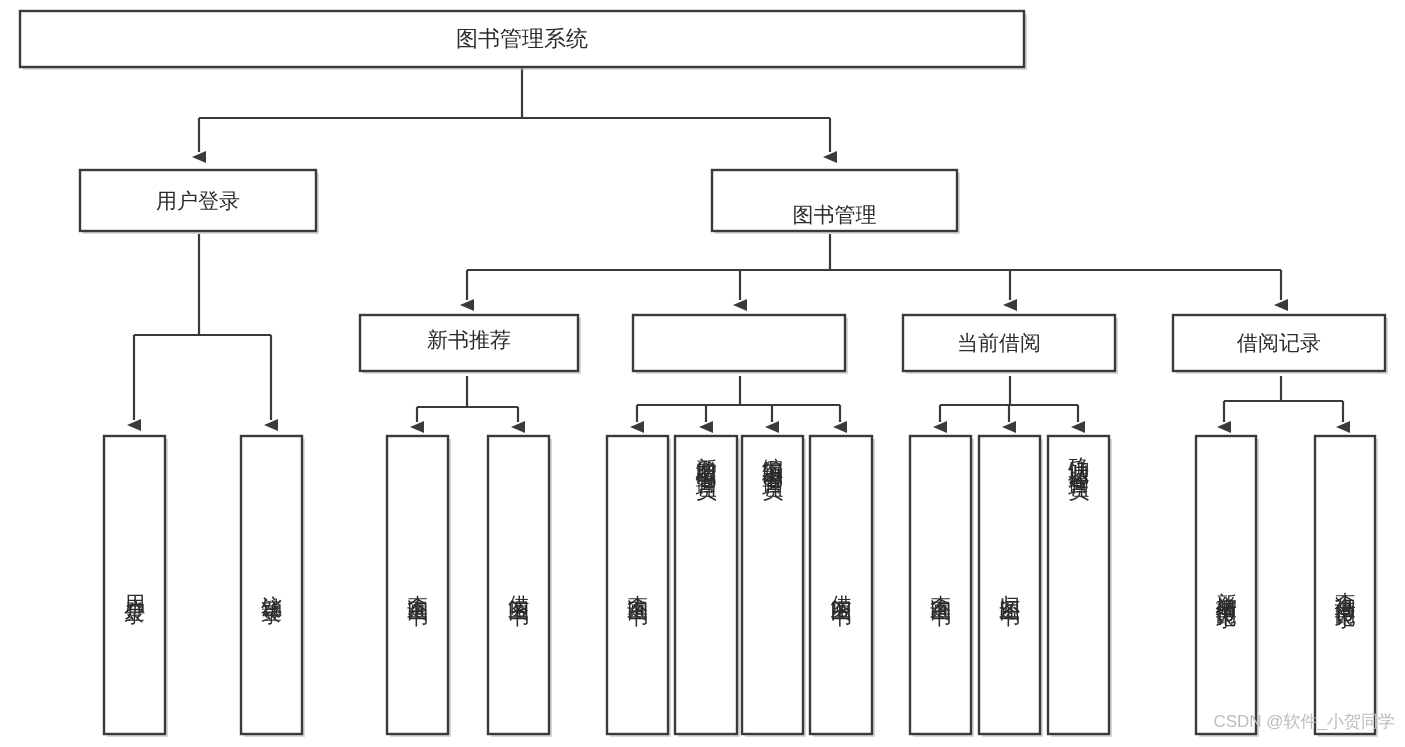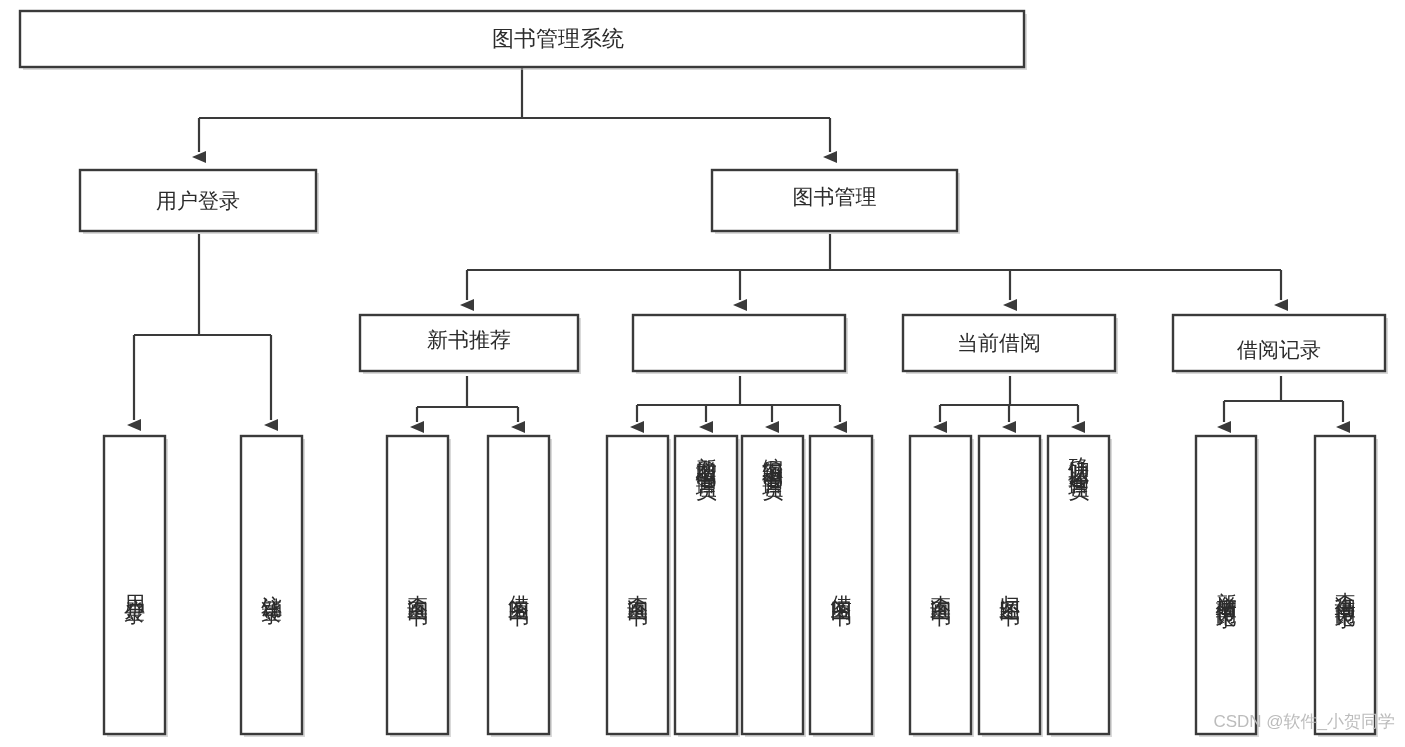--- a/index.html
+++ b/index.html
@@ -206,7 +206,7 @@
     </g>
   </svg>
 
-  <div class="hlabel-wrap" style="left:20px; top:11px; width:1004px; height:56px;padding-left:36px;">
+  <div class="hlabel-wrap" style="left:20px; top:11px; width:1004px; height:56px;">
     <span class="hlabel root-label">图书管理系统</span>
   </div>
 

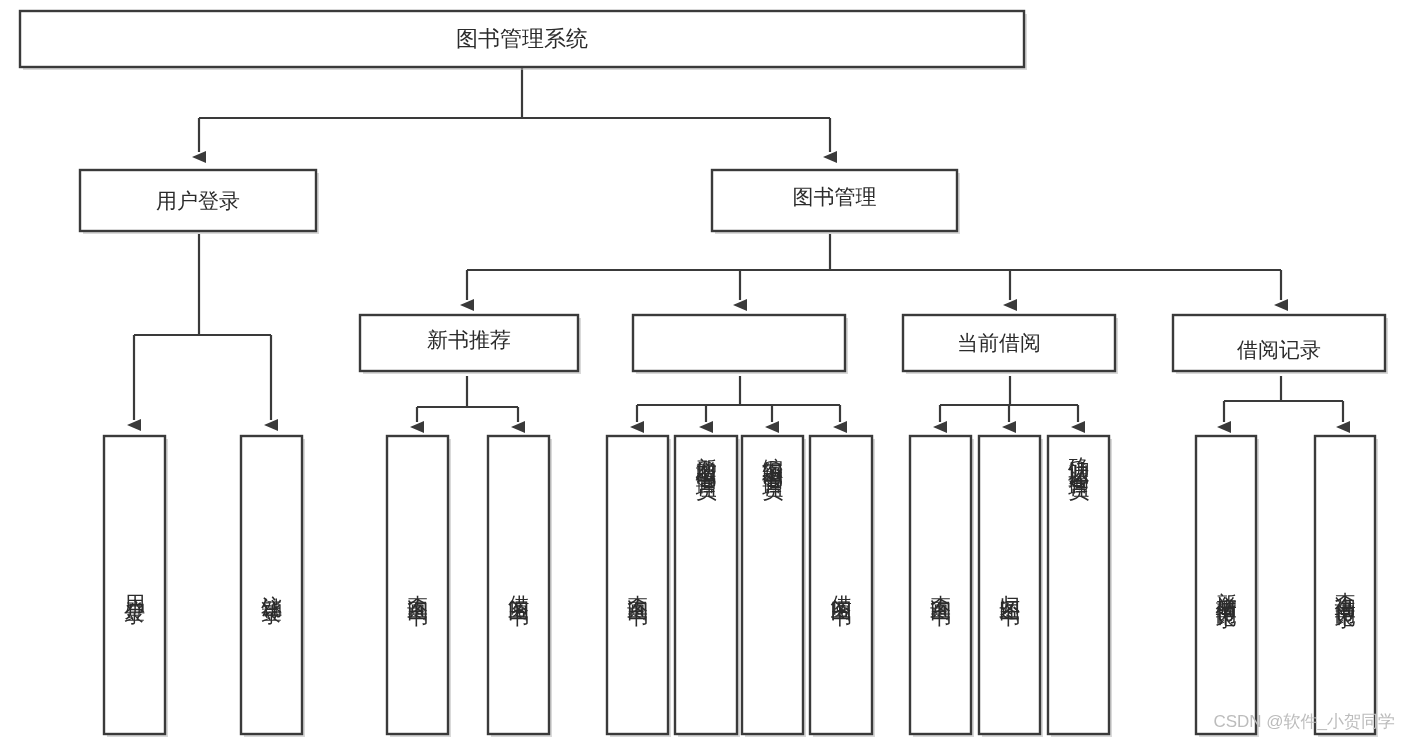--- a/index.html
+++ b/index.html
@@ -214,7 +214,7 @@
     <span class="hlabel">用户登录</span>
   </div>
 
-  <div class="hlabel-wrap" style="left:712px; top:166px; width:245px; height:61px;">
+  <div class="hlabel-wrap" style="left:712px; top:184px; width:245px; height:61px;">
     <span class="hlabel">图书管理</span>
   </div>
 

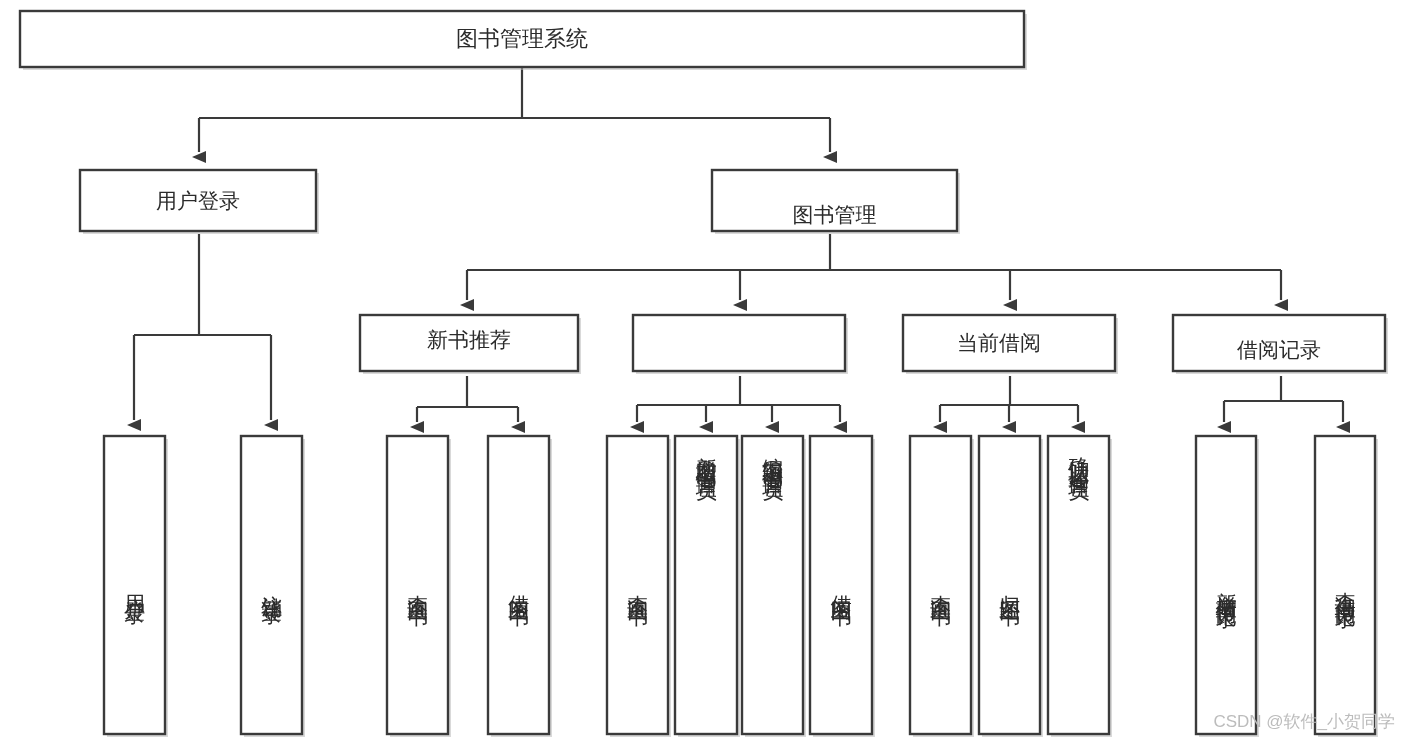--- a/index.html
+++ b/index.html
@@ -227,7 +227,7 @@
     <span class="hlabel">当前借阅</span>
   </div>
 
-  <div class="hlabel-wrap" style="left:1173px; top:322px; width:212px; height:56px;border-radius:21px;">
+  <div class="hlabel-wrap" style="left:1173px; top:315px; width:212px; height:56px;border-radius:21px;">
     <span class="hlabel">借阅记录</span>
   </div>
 

